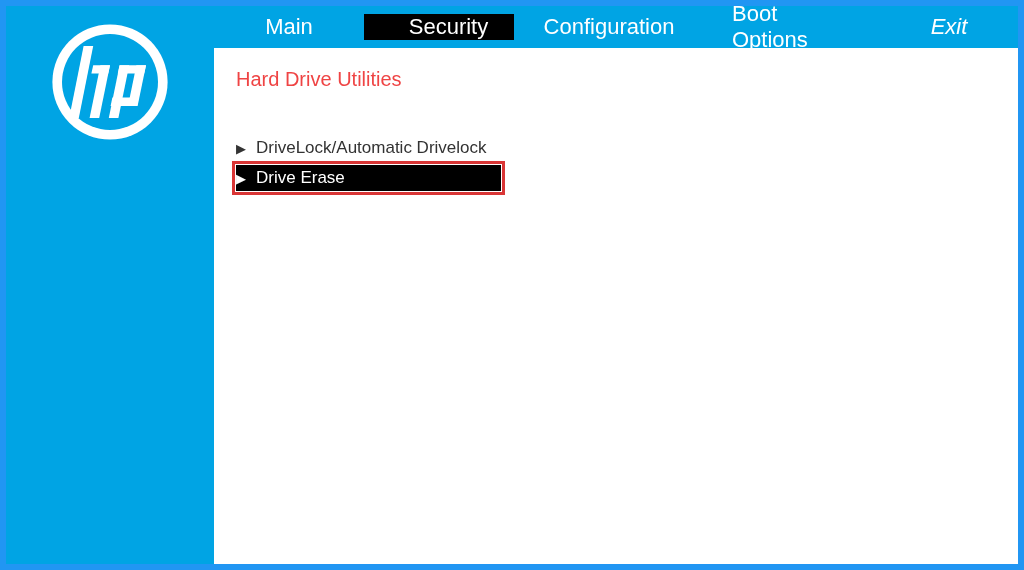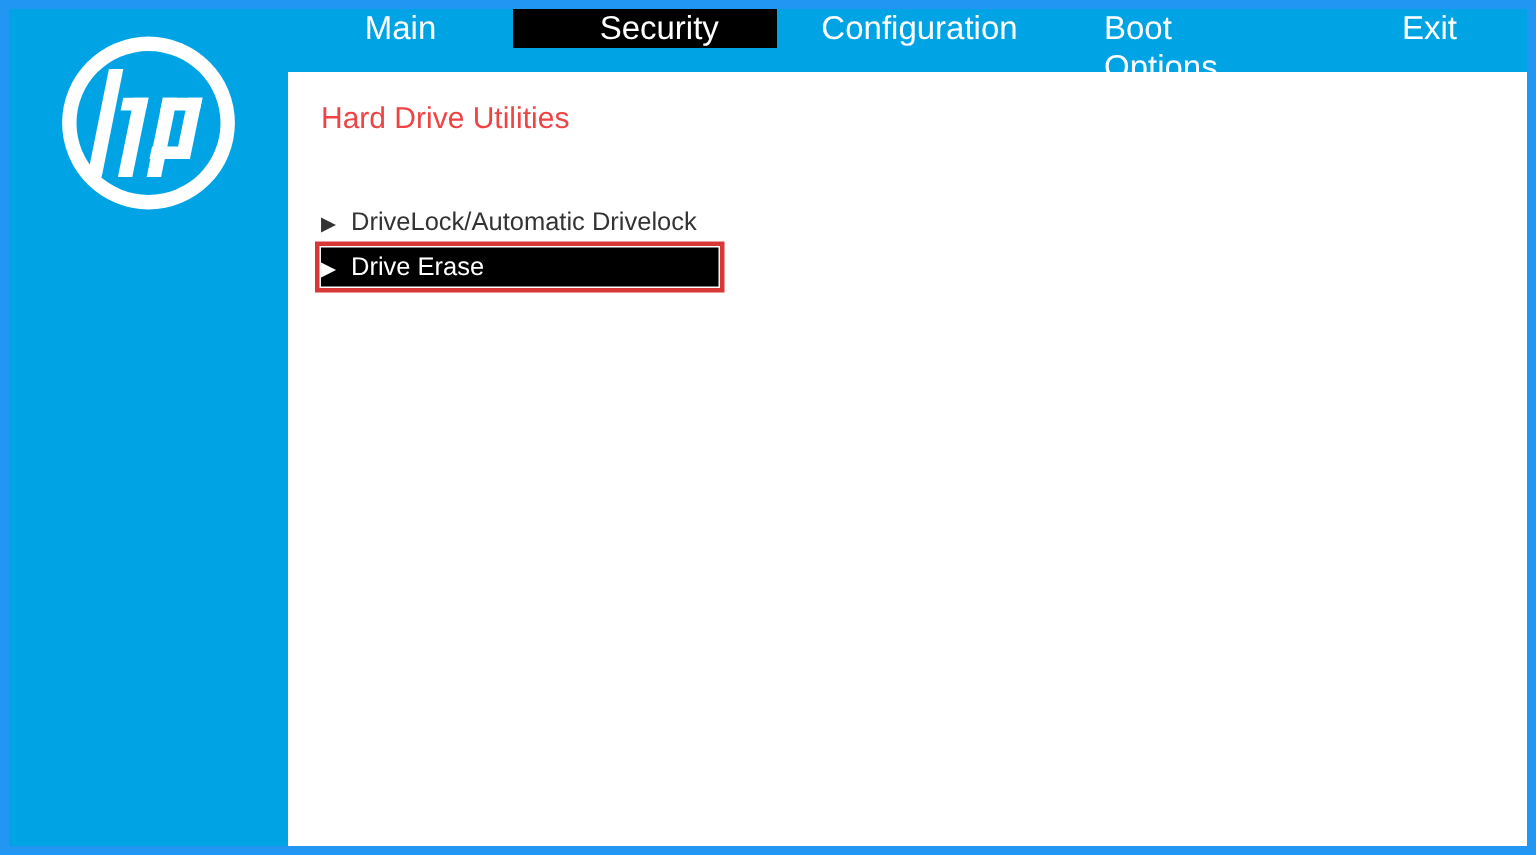--- a/index.html
+++ b/index.html
@@ -44,7 +44,7 @@
     .tab-bar {
       height: 42px;
       display: flex;
-      align-items: flex-start;
+      align-items: center;
       background: #00a4e4;
     }
     .tab {

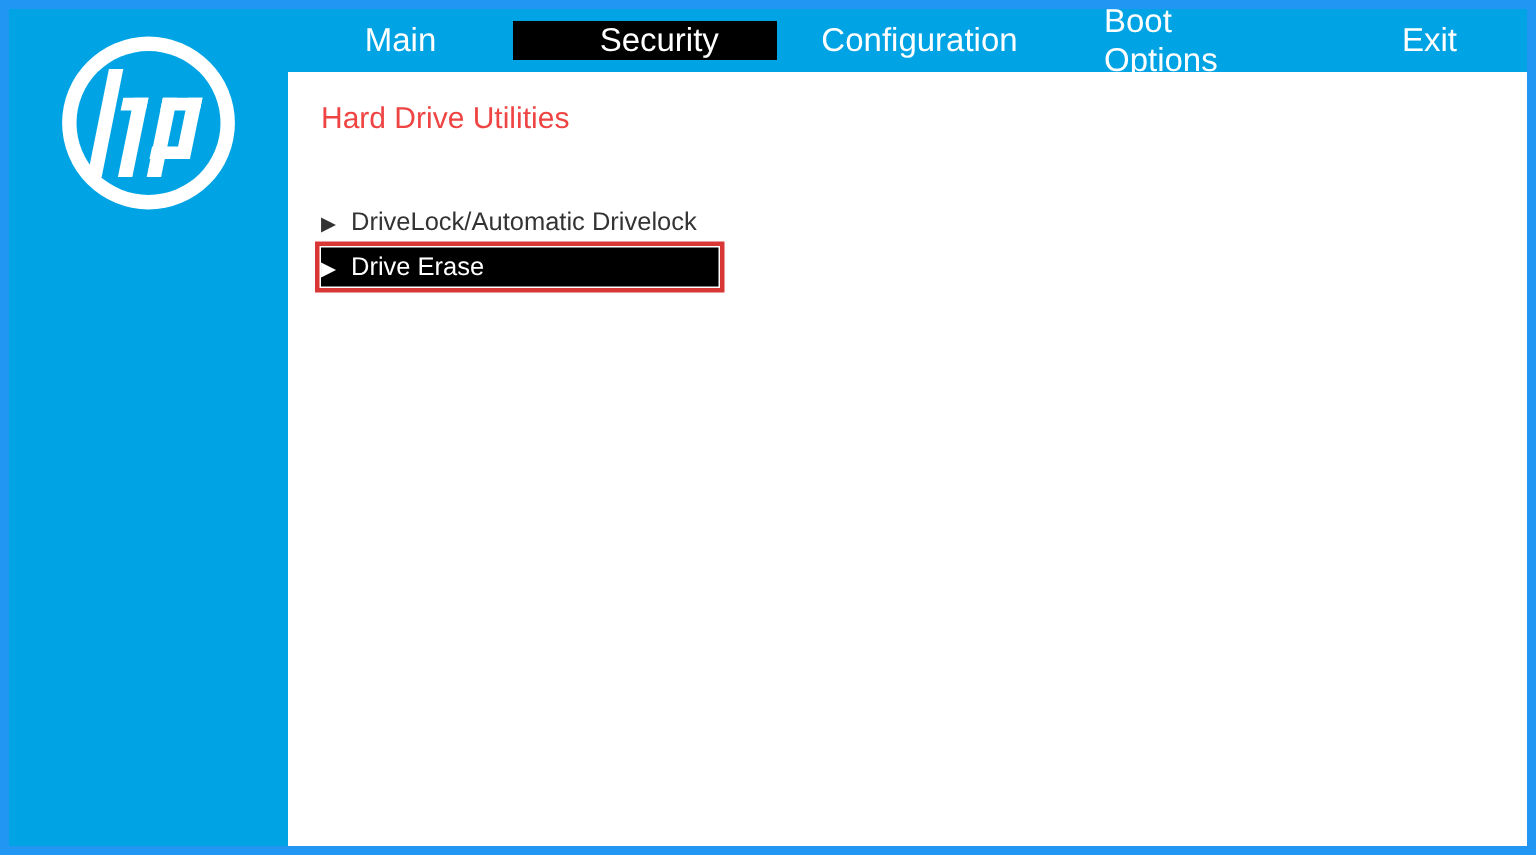--- a/index.html
+++ b/index.html
@@ -58,7 +58,7 @@
       padding: 0 28px;
     }
     .tab.main { width: 150px; }
-    .tab.security { width: 176px; padding-left: 47px; }
+    .tab.security { width: 150px; padding-left: 47px; }
     .tab.configuration { width: 190px; }
     .tab.boot-options { width: 180px; }
     .tab.exit { width: 130px; }

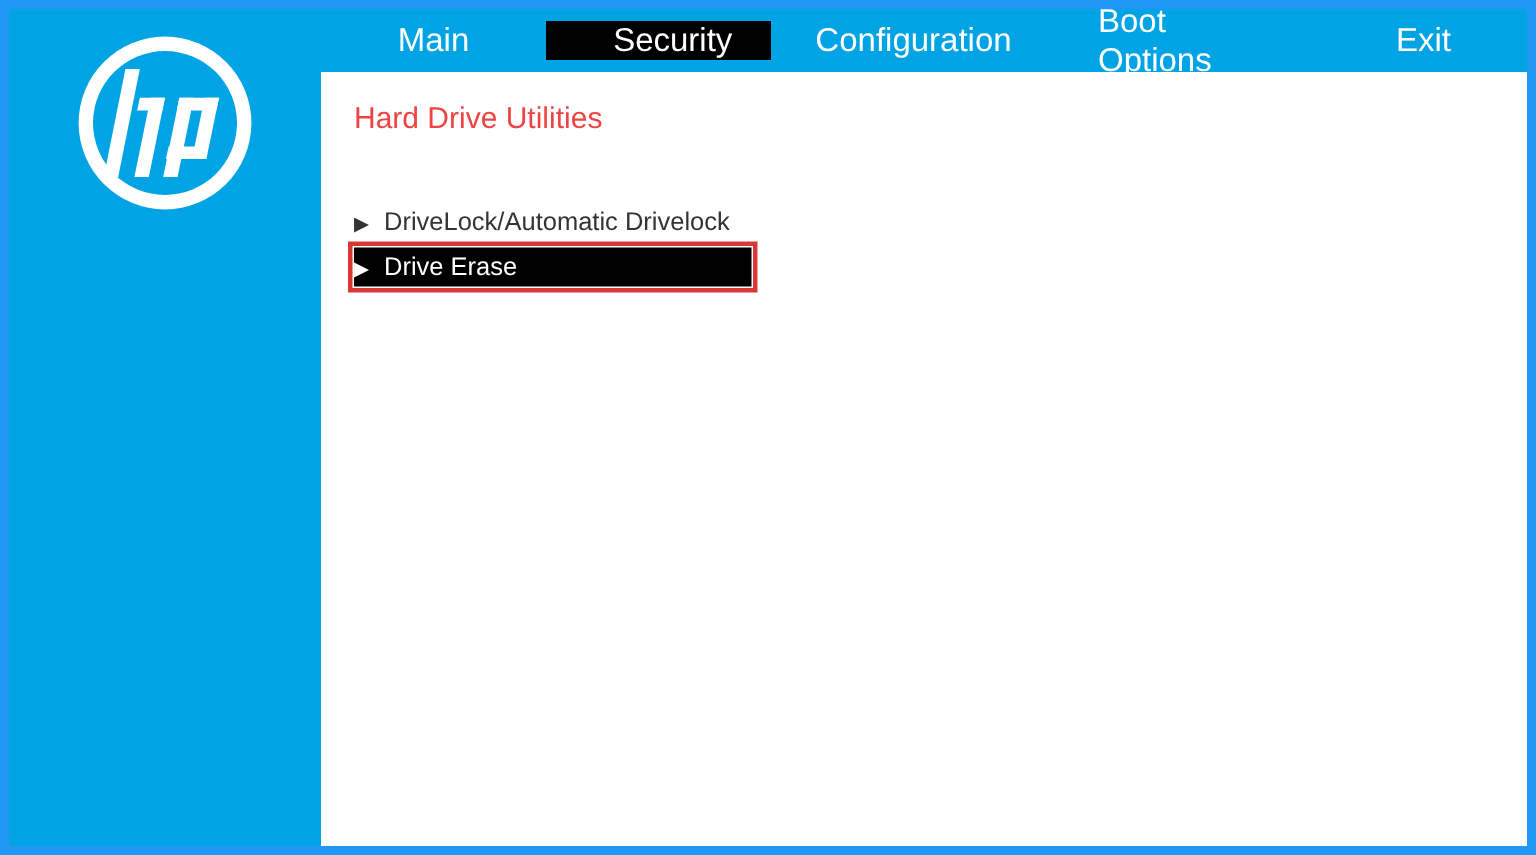--- a/index.html
+++ b/index.html
@@ -61,7 +61,7 @@
     .tab.security { width: 150px; padding-left: 47px; }
     .tab.configuration { width: 190px; }
     .tab.boot-options { width: 180px; }
-    .tab.exit { width: 130px; }
+    .tab.exit { width: 130px; font-style: italic; }
     .tab.active {
       background: #000;
       color: white;

